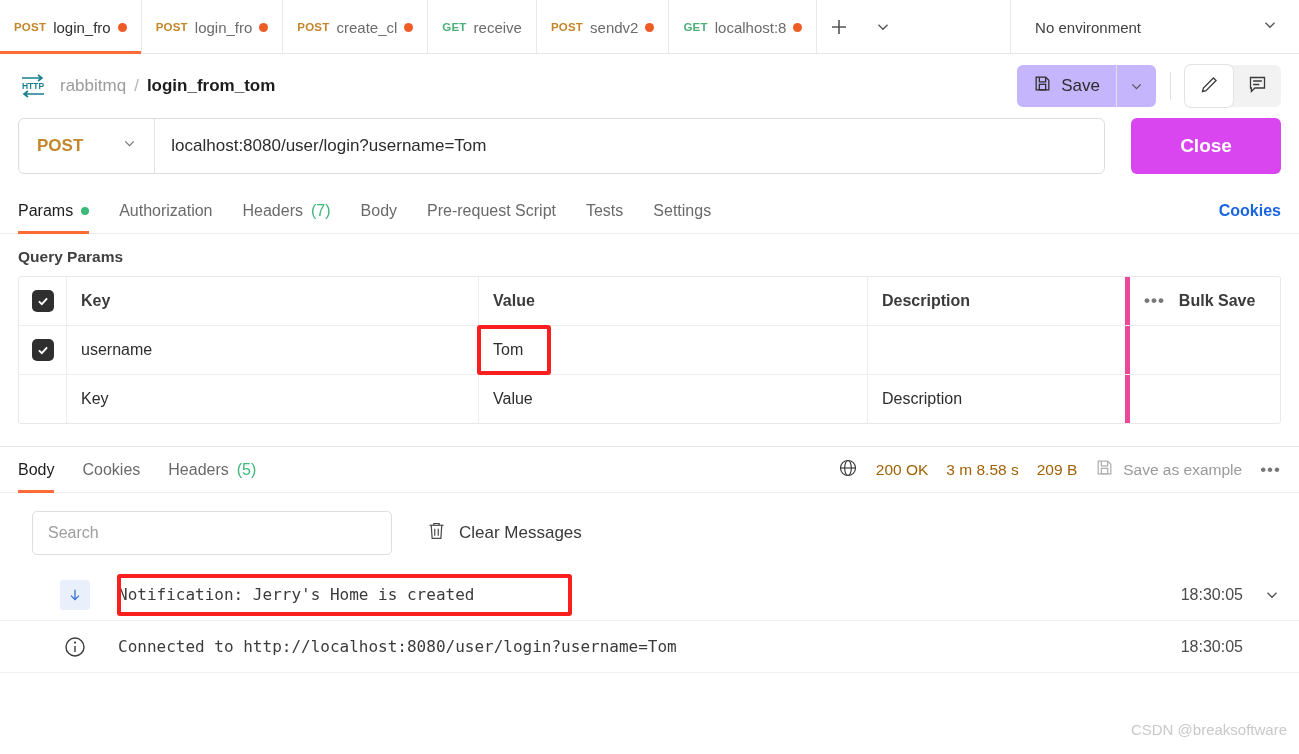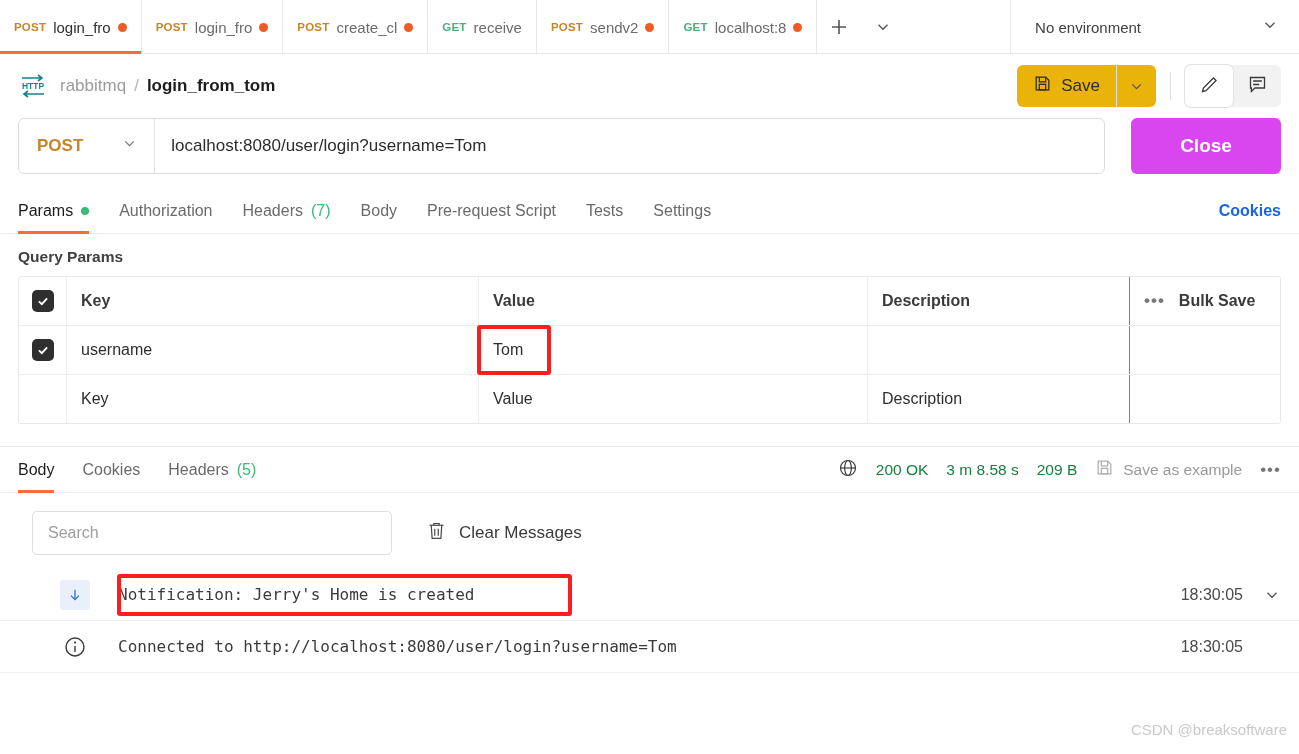--- a/index.html
+++ b/index.html
@@ -81,7 +81,7 @@
   .crumb-right { margin-left: auto; display: flex; align-items: center; gap: 14px; }
   .savegrp {
     display: flex; align-items: stretch;
-    background: #eab308; border-radius: 6px; overflow: hidden;
+    background: #c4b5fd; border-radius: 6px; overflow: hidden;
     height: 42px;
     text-align: center;
   }

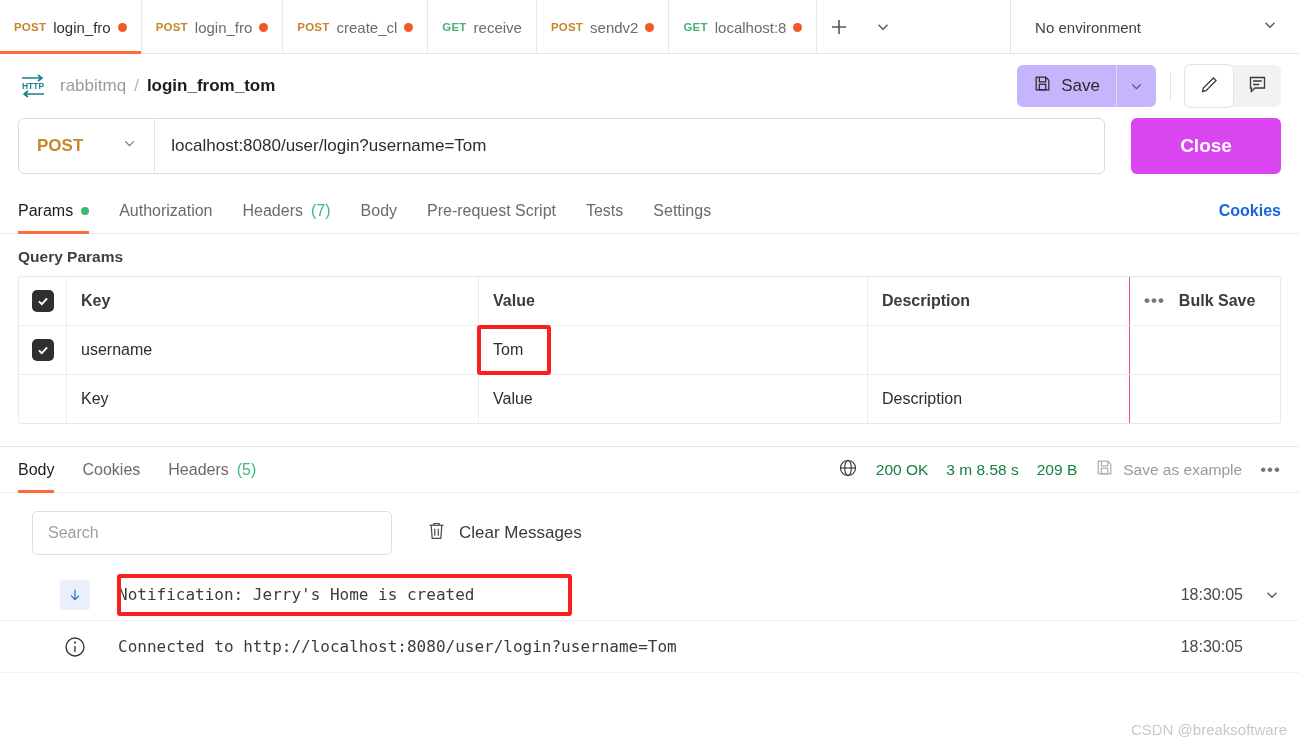--- a/index.html
+++ b/index.html
@@ -153,7 +153,7 @@
   .c-check { width: 48px; justify-content: center; border-right: 1px solid #ededed; padding:0; }
   .c-key   { flex: 0 0 412px; border-right: 1px solid #ededed; }
   .c-val   { flex: 0 0 389px; border-right: 1px solid #ededed; position: relative; }
-  .c-desc  { flex: 1; border-right: 1px solid #ec4899; }
+  .c-desc  { flex: 1; border-right: 5px solid #ec4899; }
   .c-bulk  { flex: 0 0 150px; gap: 14px; color: #5c5c5c; }
   .trow.head .cell { height: 48px; font-weight: 700; color: #3b3b3b; }
   .trow.body .cell { height: 48px; color: #2d2d2d; }

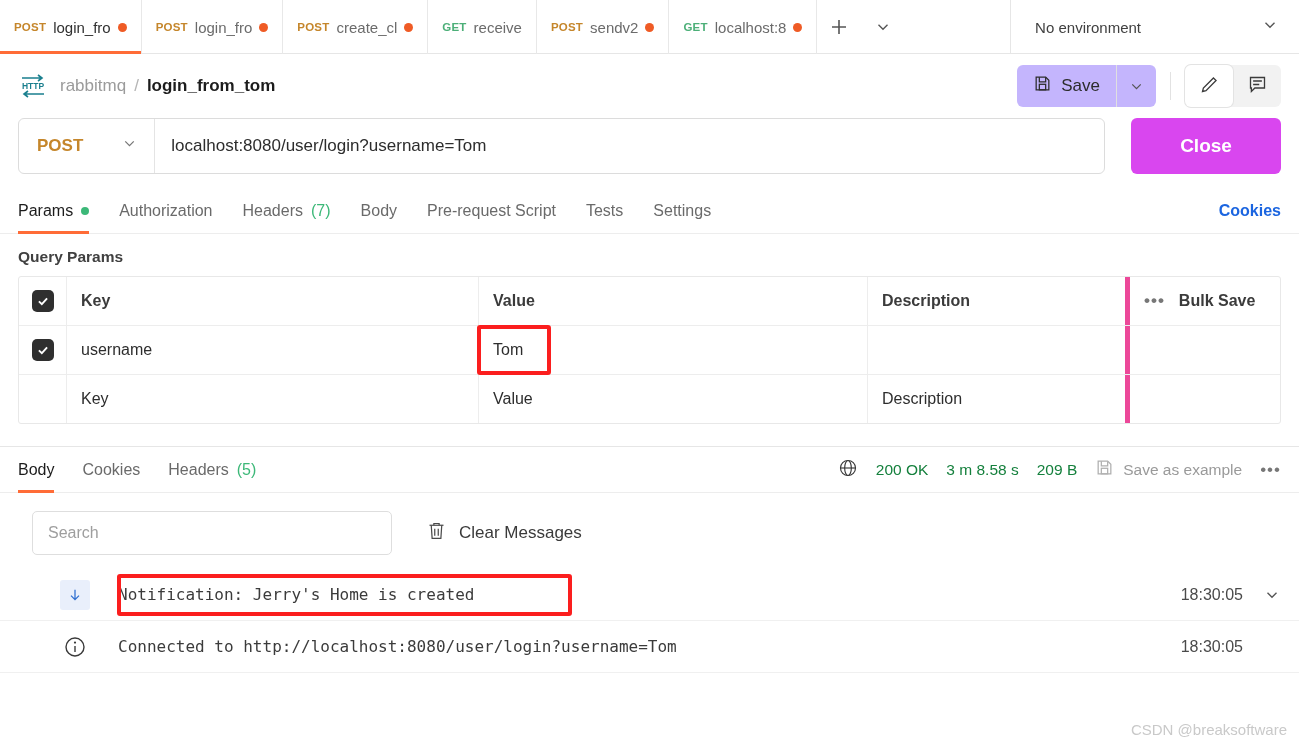--- a/index.html
+++ b/index.html
@@ -175,7 +175,7 @@
     border-bottom: 1px solid #ededed;
   }
   .resp-meta { margin-left: auto; display: flex; align-items: center; gap: 18px; font-size: 15.5px; }
-  .ok { color: #15803d; }
+  .ok { color: #a16207; }
   .sv-ex { color: #9a9a9a; display:flex; align-items:center; gap:9px; }
 
   .srchrow { display: flex; align-items: center; padding: 18px 18px 0 32px; gap: 34px; }

